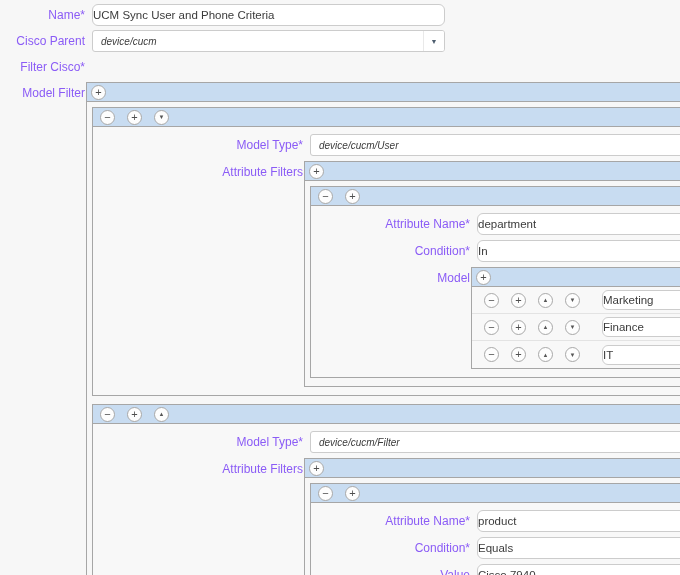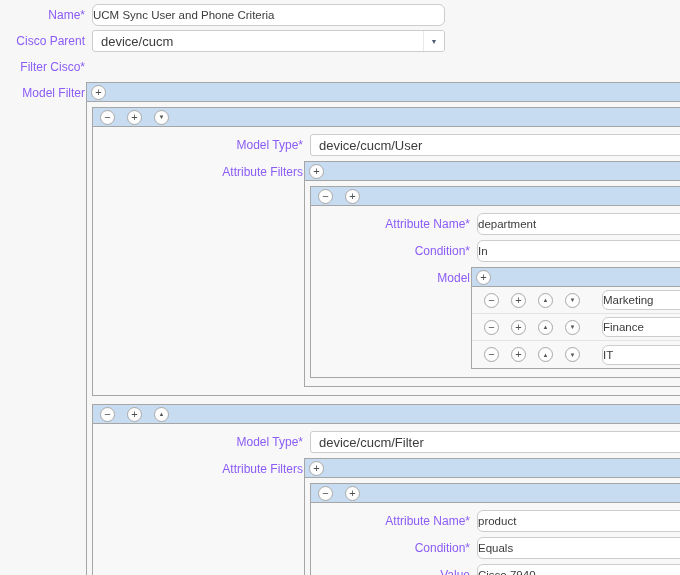--- a/index.html
+++ b/index.html
@@ -29,7 +29,7 @@
   .w-val  { width:218px; }
 
   .combo { display:flex; align-items:stretch; height:22px; border:1px solid #cccccc; border-radius:3px; background:#ffffff; overflow:hidden; }
-  .combo .ctext { flex:1; padding:0 8px; display:flex; align-items:center; font-size:13px; color:#3b3b3b; white-space:nowrap; overflow:hidden; }
+  .combo .ctext { flex:1; padding:0 8px; display:flex; align-items:center; font-size:10px; color:#3b3b3b; white-space:nowrap; overflow:hidden;font-style:italic; }
   .combo .carrow { width:21px; flex:none; border-left:1px solid #e9e9e9; display:flex; align-items:center; justify-content:center; font-size:7px; color:#4d5d6e; background:#ffffff; }
 
   .flist { flex:1; margin-left:-6px; border:1px solid #a6a6a6; background:#f7f7f7; }

